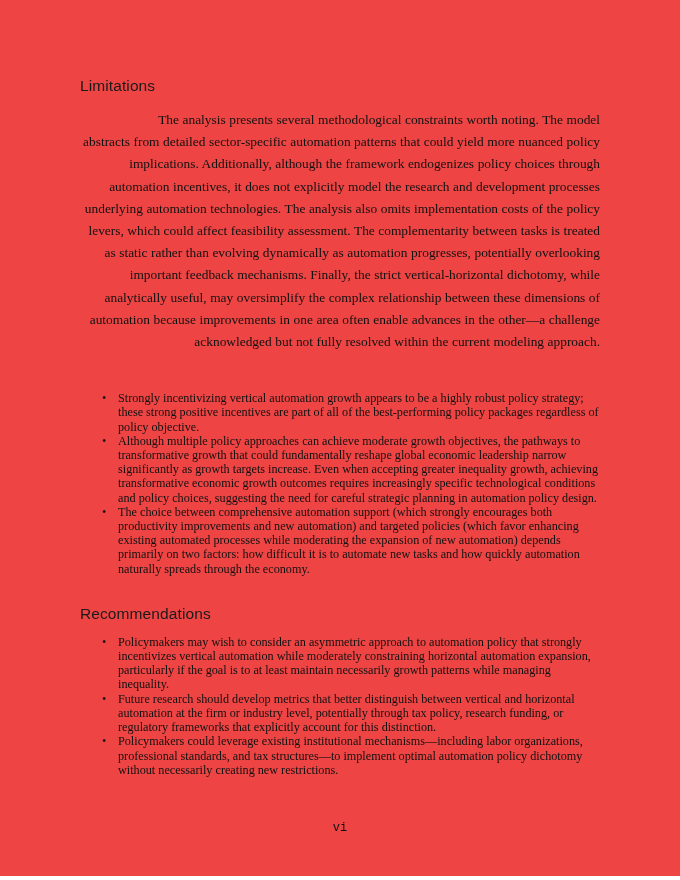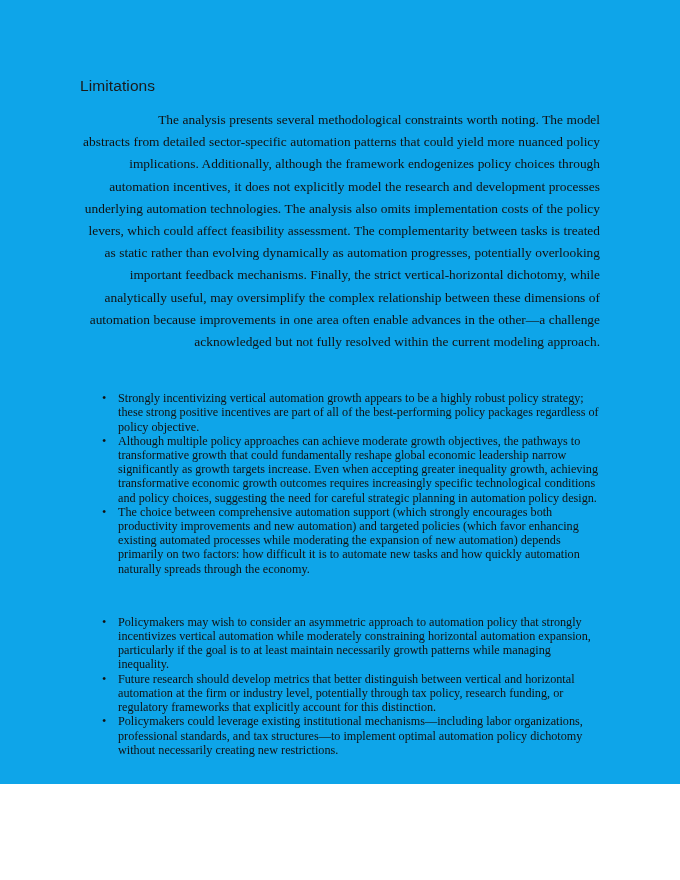--- a/index.html
+++ b/index.html
@@ -10,8 +10,8 @@
   .page {
     position: relative;
     width: 680px;
-    height: 784px;
-    background: #0ea5e9;
+    height: 876px;
+    background: #ef4444;
     overflow: hidden;
     box-sizing: border-box;
   }

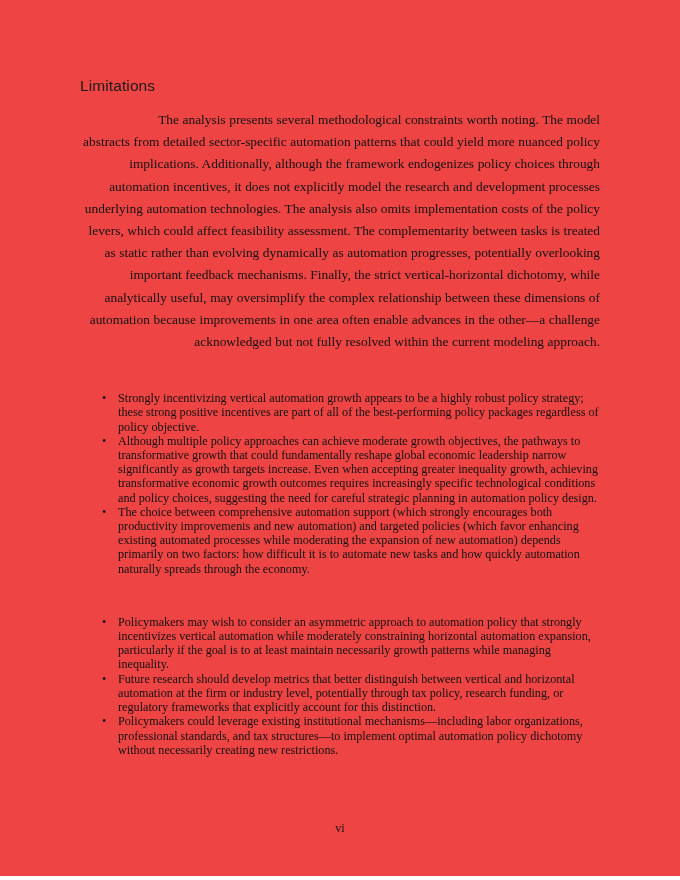--- a/index.html
+++ b/index.html
@@ -116,6 +116,7 @@
 
     <div class="gap-before-recs"></div>
 
+    <h2 class="section-heading">Recommendations</h2>
     <div class="gap-heading-list"></div>
     <ul class="bullet-list">
       <li>

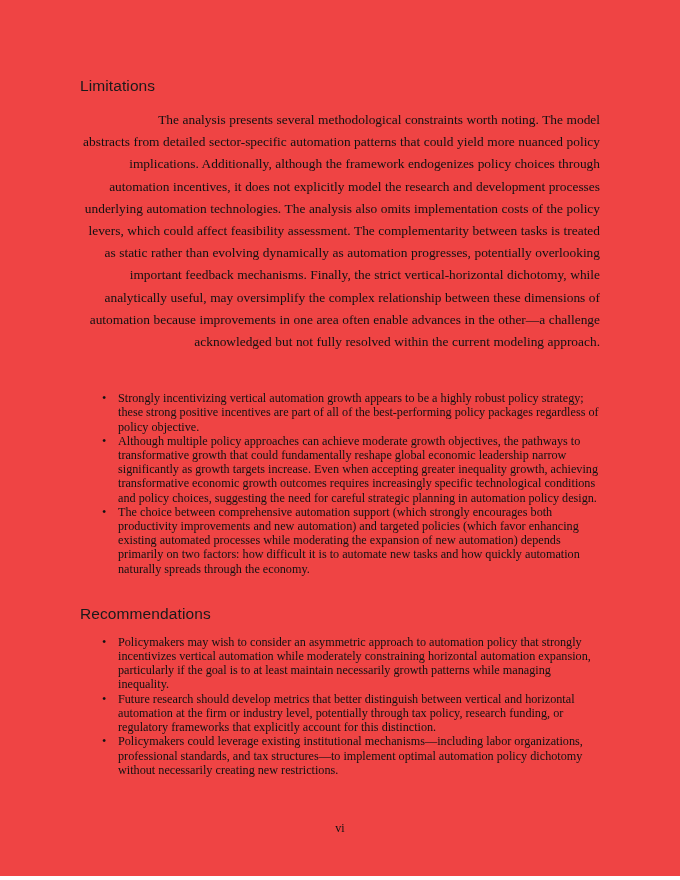--- a/index.html
+++ b/index.html
@@ -80,7 +80,7 @@
     right: 0;
     top: 820px;
     text-align: center;
-    font-family: Liberation Serif, serif;
+    font-family: Liberation Mono, monospace;
     font-size: 12px;
     color: #111111;
     line-height: 16px;

